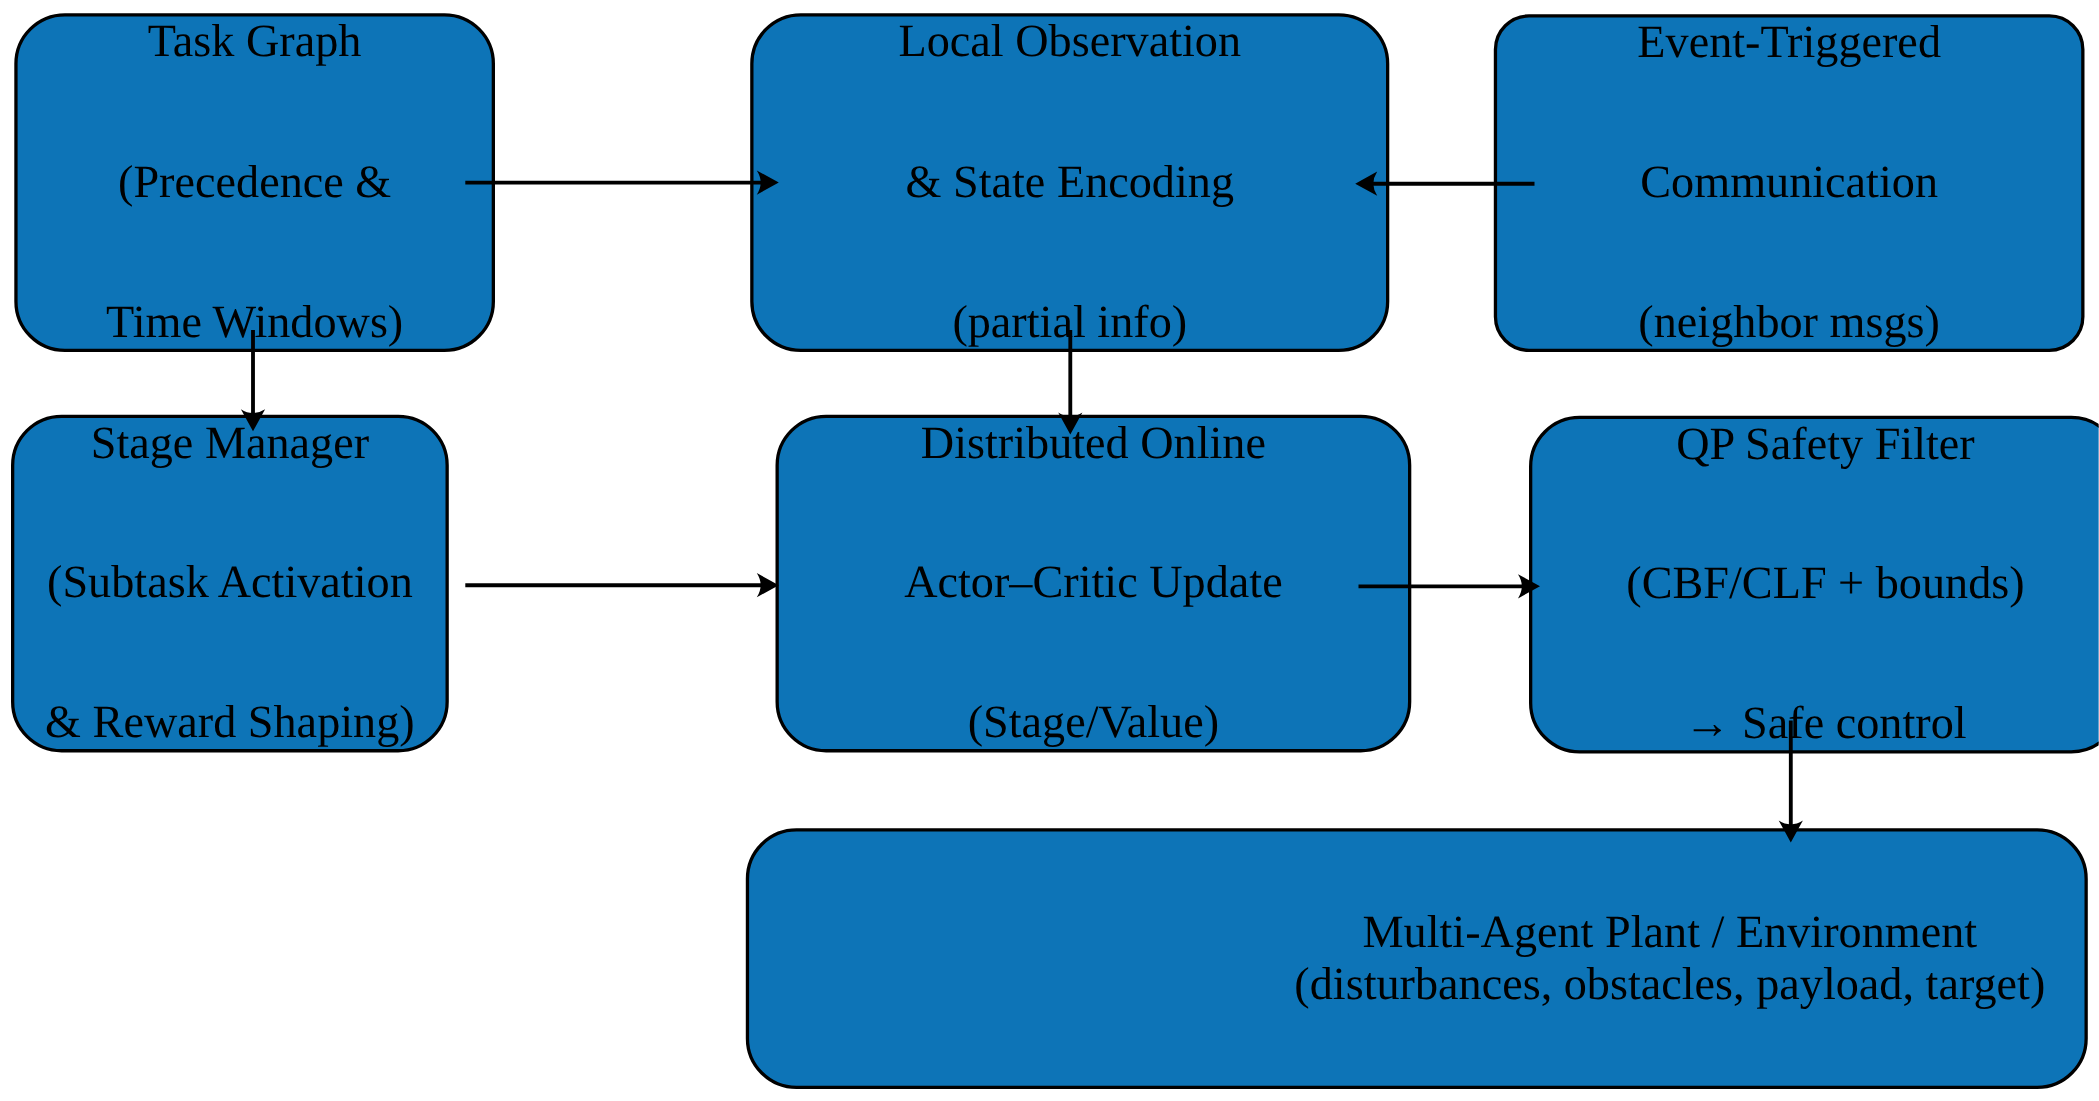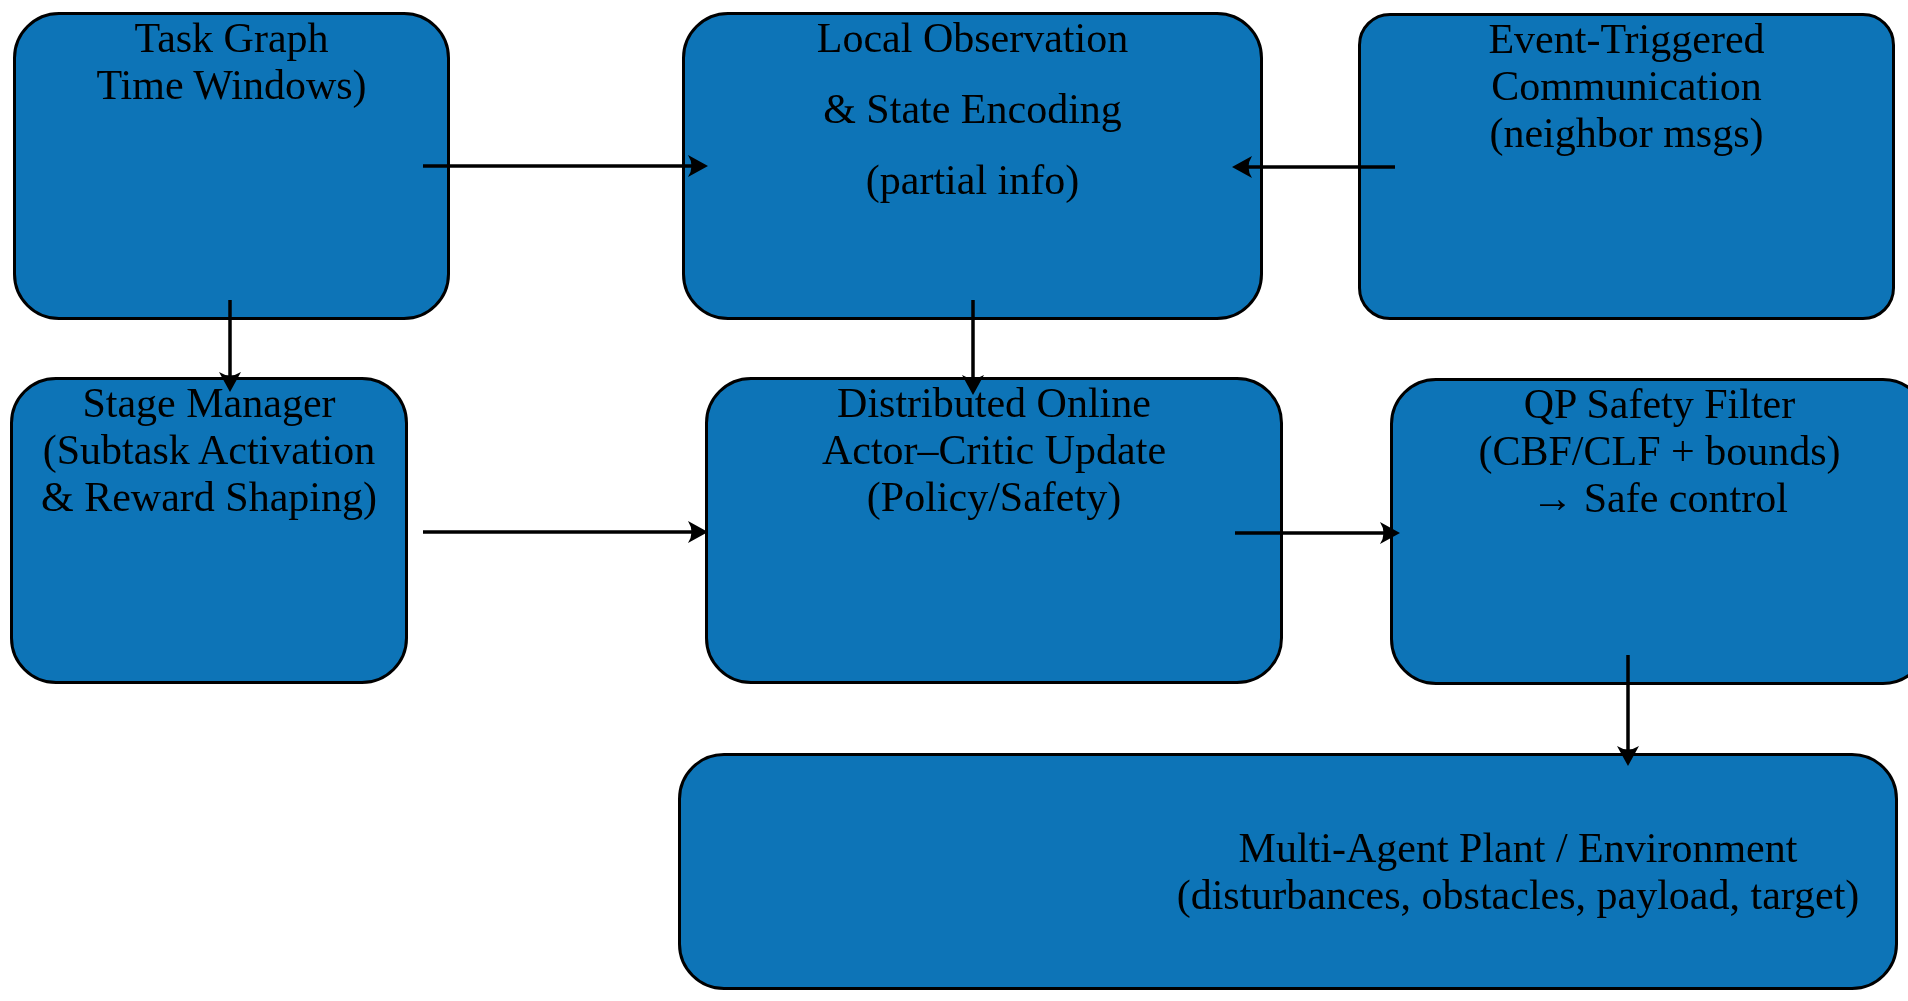--- a/index.html
+++ b/index.html
@@ -24,7 +24,7 @@
     display: flex;
     flex-direction: column;
     align-items: center;
-    justify-content: flex-start;
+    justify-content: space-between;
     color: var(--text, #000000);
     font-size: 42px;
     line-height: 47px;

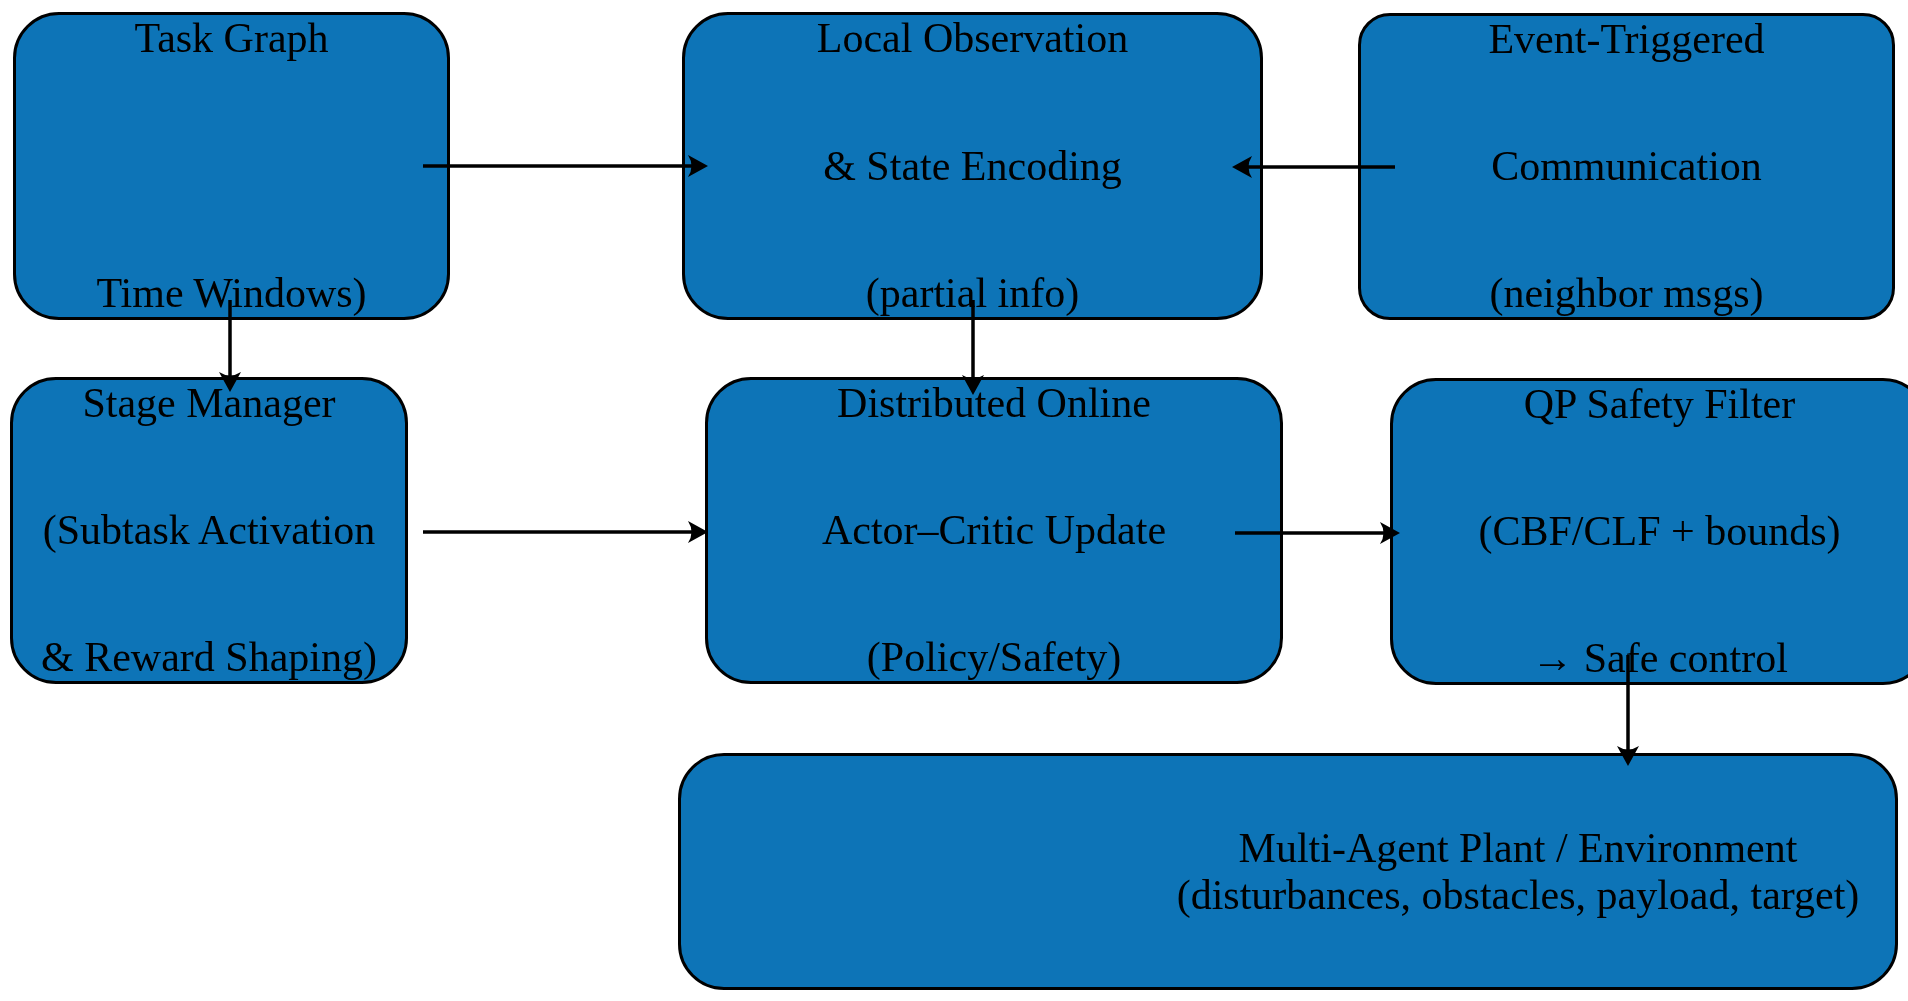--- a/index.html
+++ b/index.html
@@ -75,6 +75,7 @@
 
   <div class="node n-task-graph">
     <span class="line">Task Graph</span>
+    <span class="line">(Precedence &amp;</span>
     <span class="line">Time Windows)</span>
   </div>
 

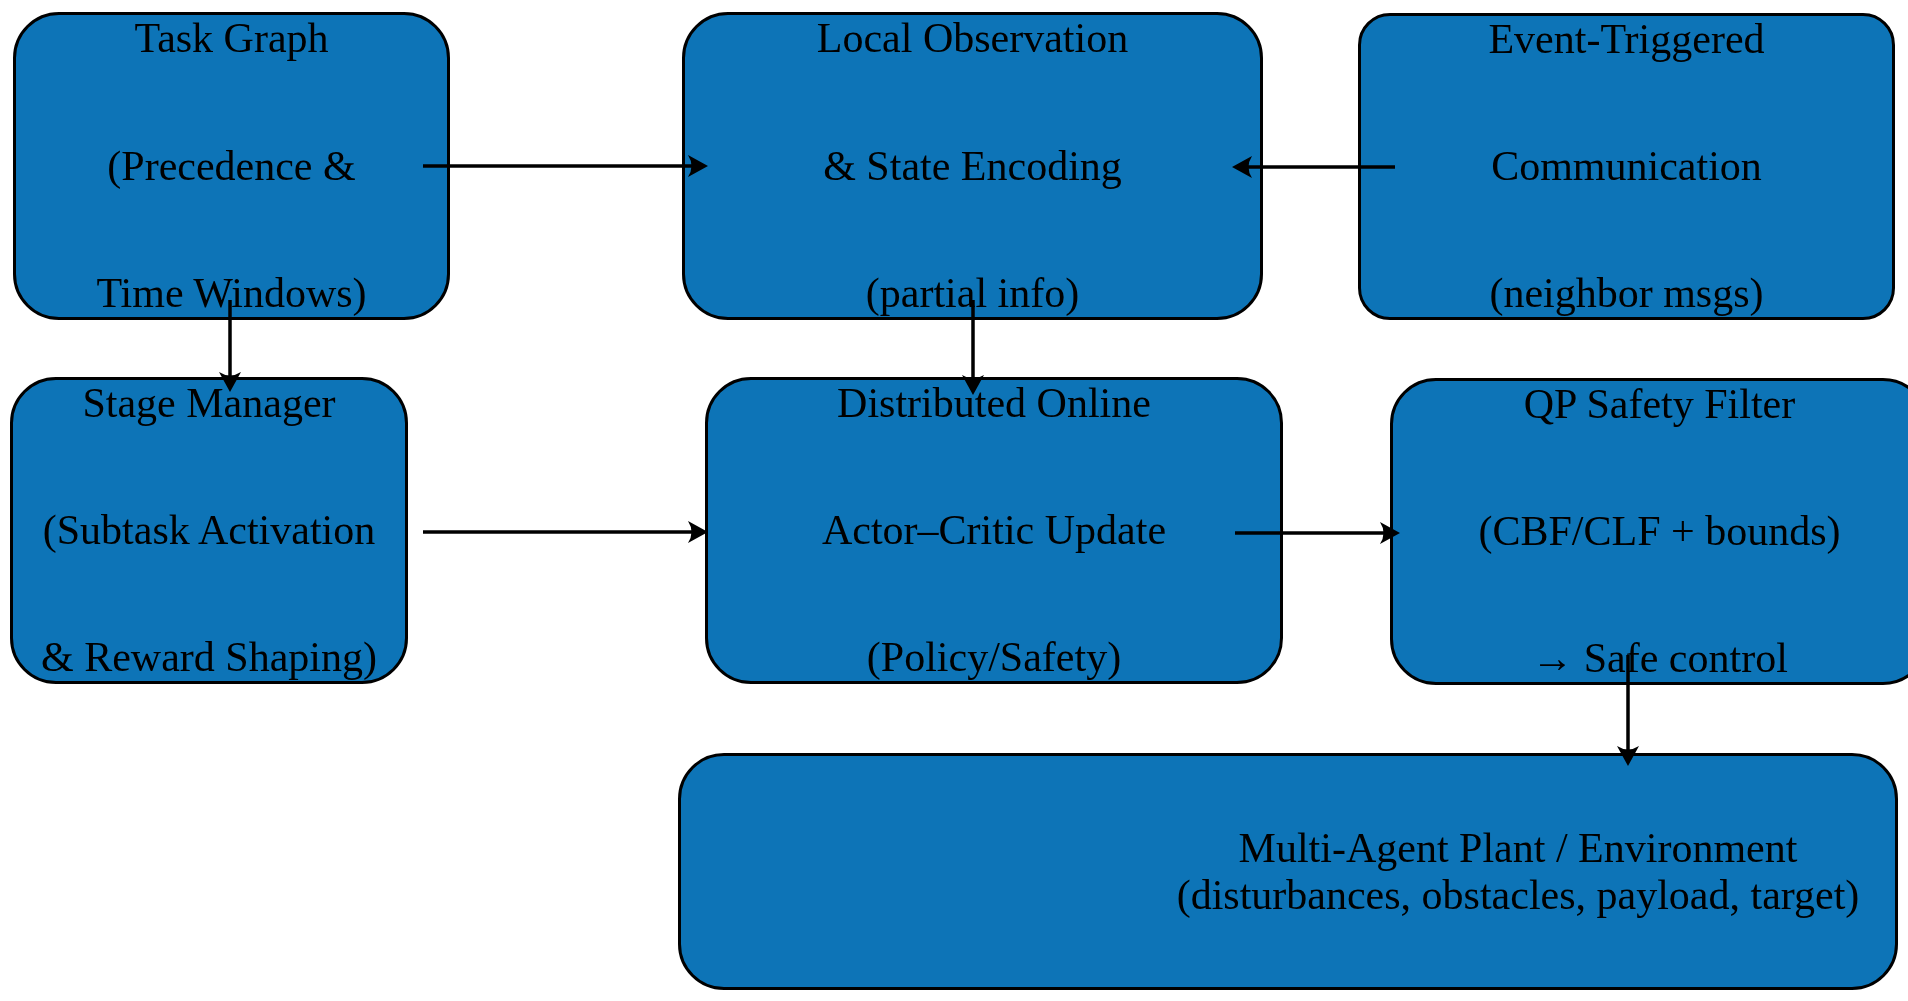--- a/index.html
+++ b/index.html
@@ -100,7 +100,7 @@
   <div class="node n-actor-critic">
     <span class="line">Distributed Online</span>
     <span class="line">Actor–Critic Update</span>
-    <span class="line">(Policy/Safety)</span>
+    <span class="line">(Stage/Value)</span>
   </div>
 
   <div class="node n-qp-safety">

